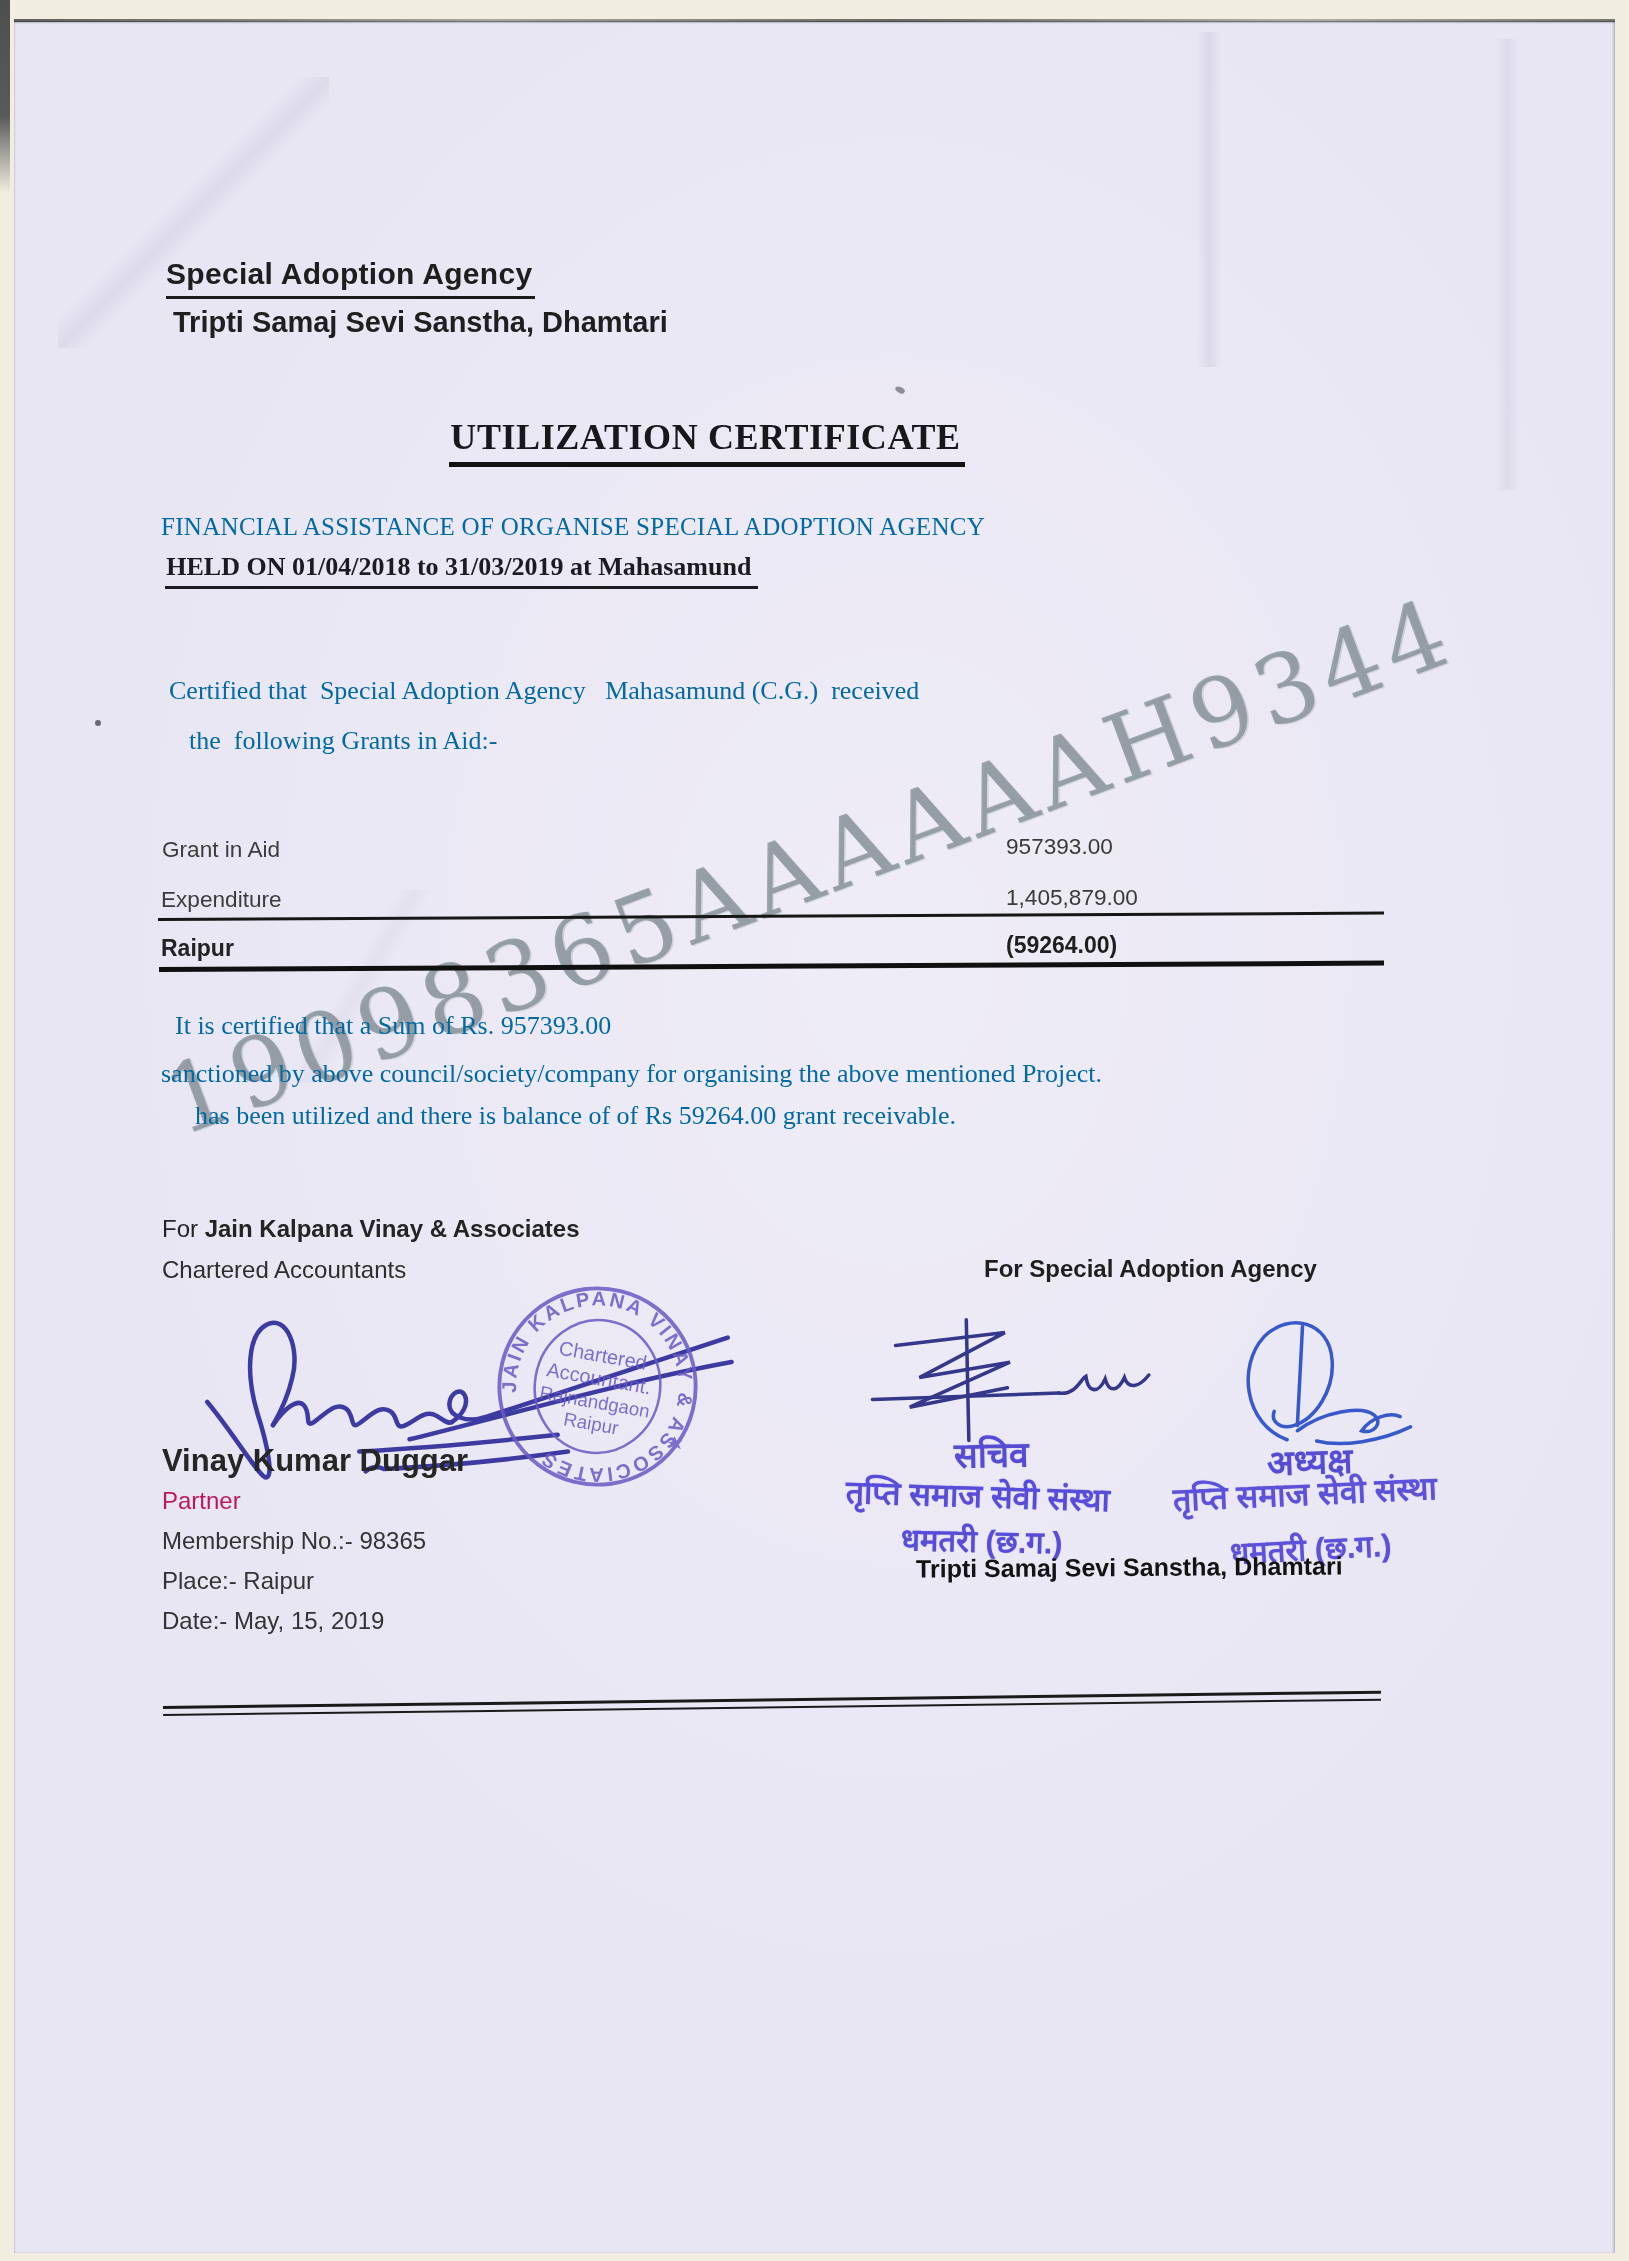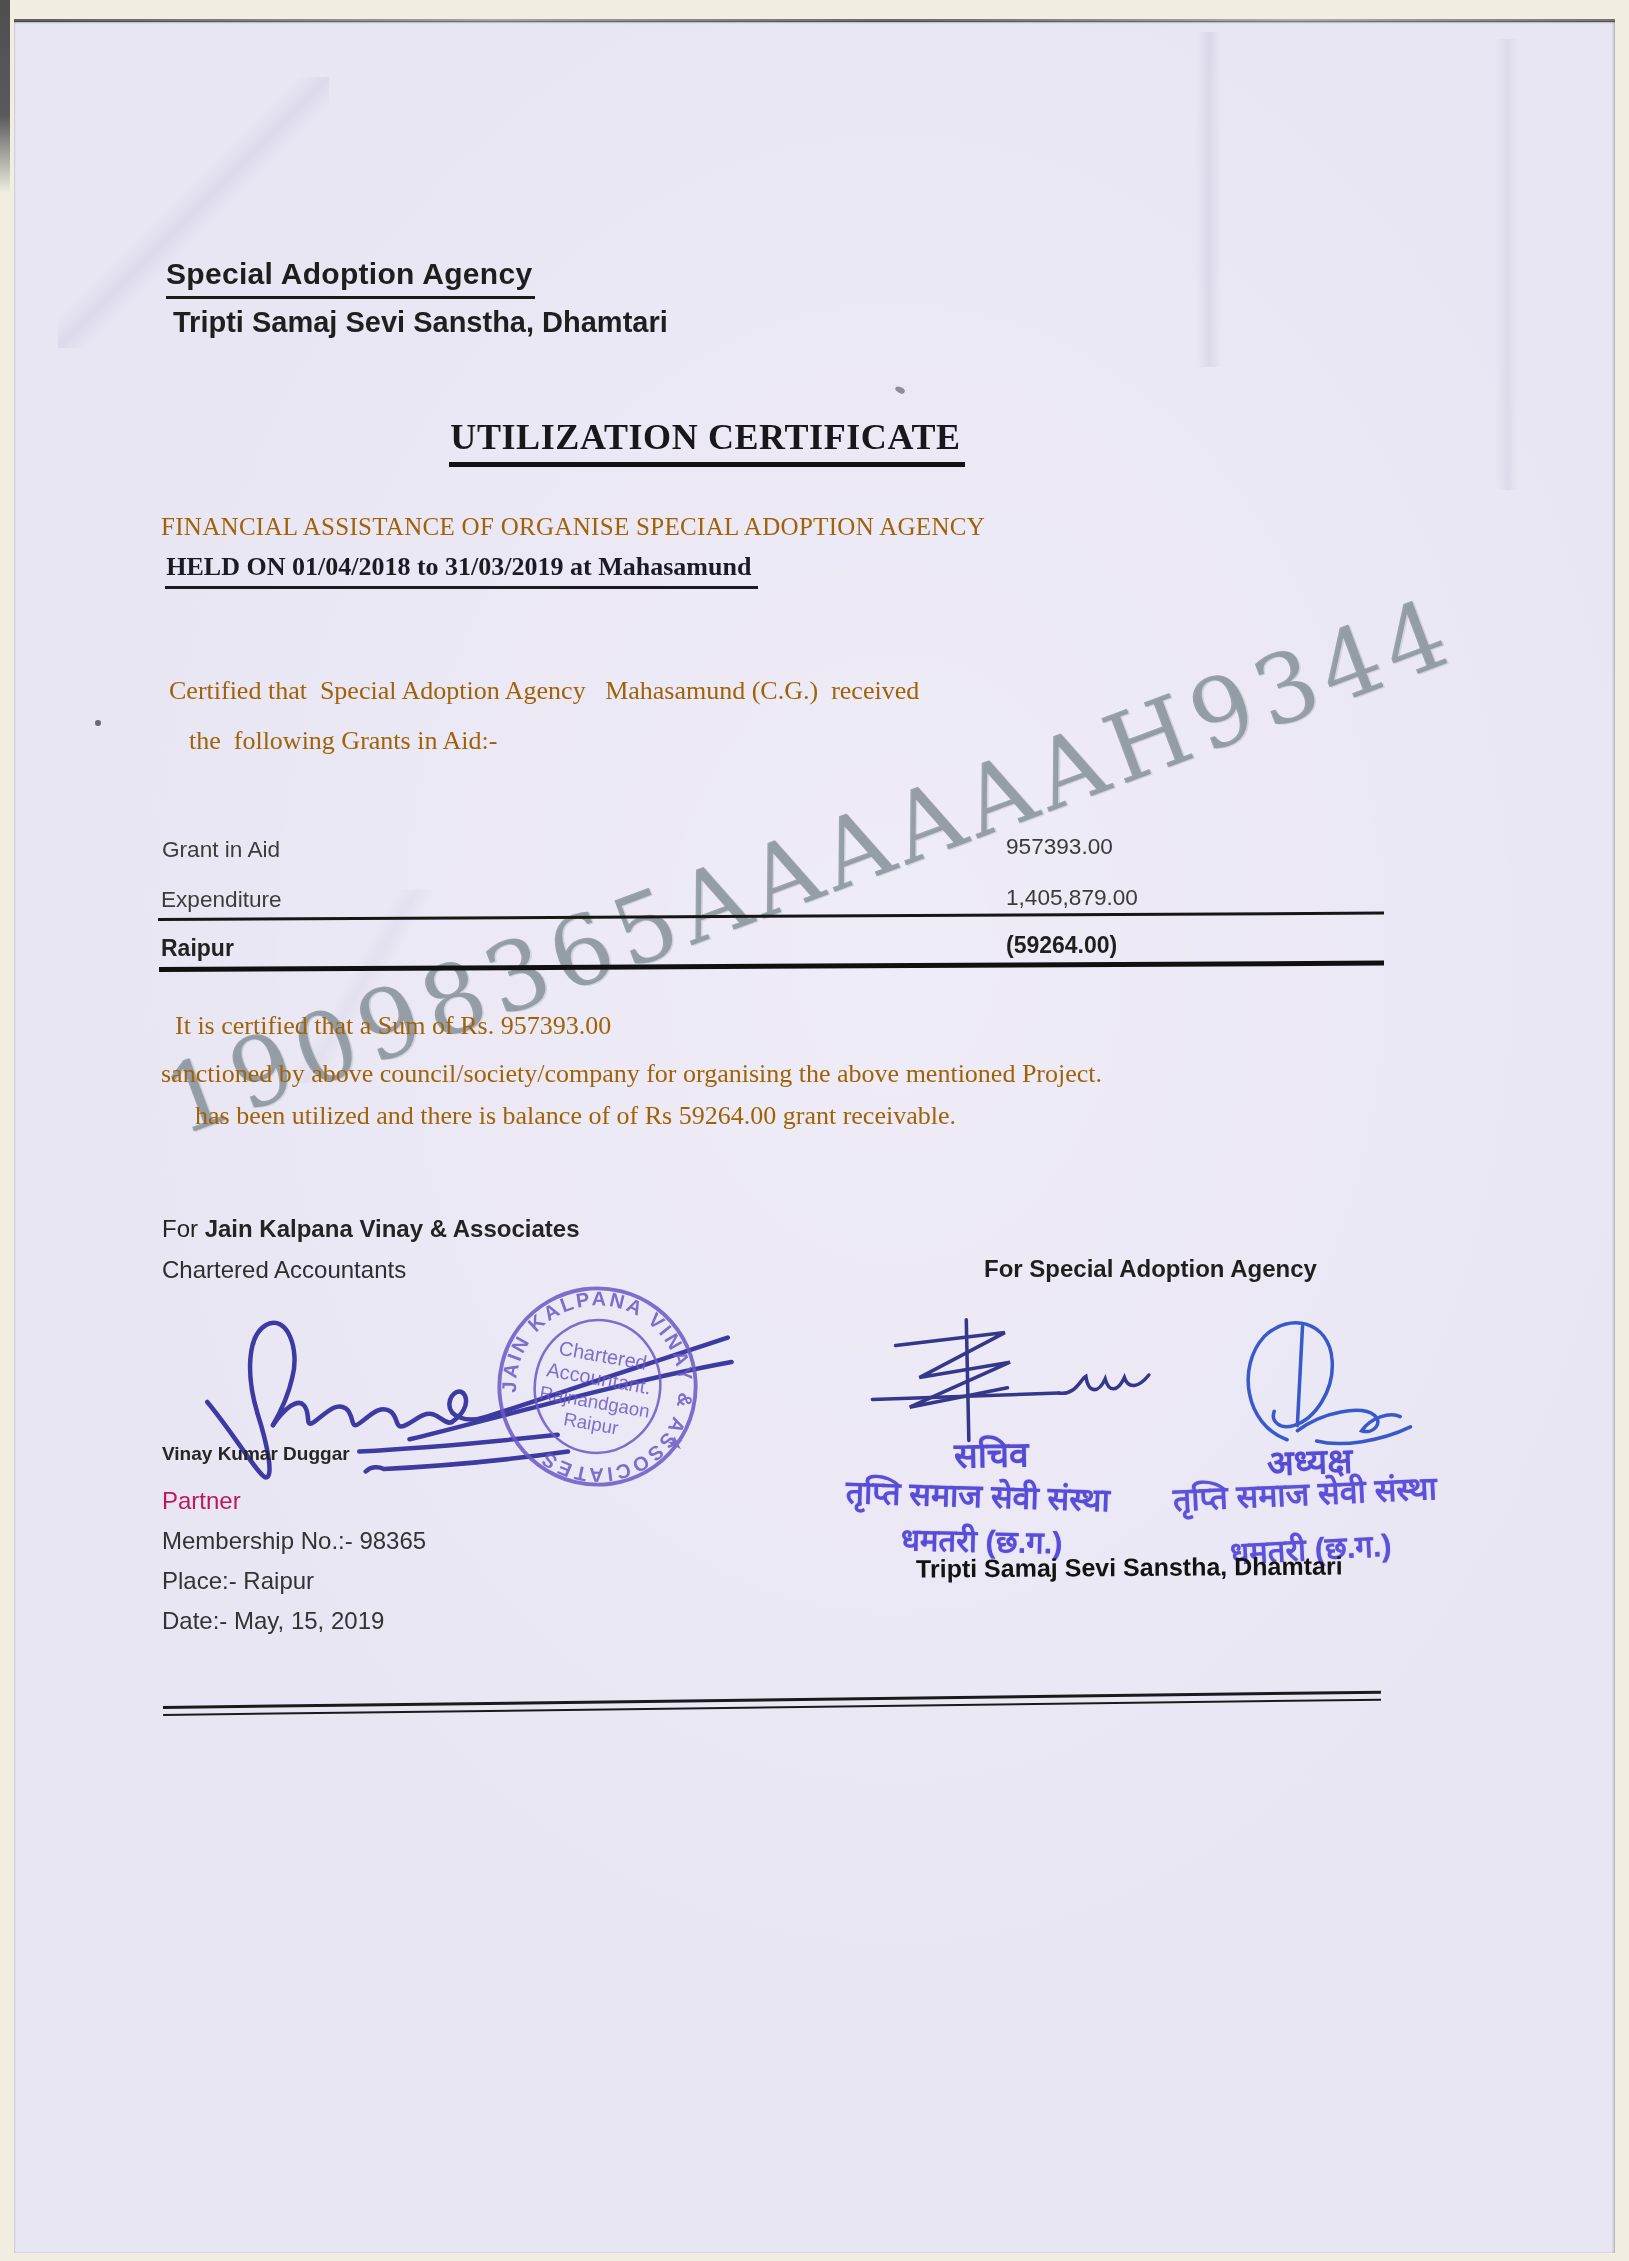--- a/index.html
+++ b/index.html
@@ -33,7 +33,7 @@
   
   .abs{position:absolute;white-space:pre;}
   .sans{font-family:"Liberation Sans",sans-serif;color:#242424;}
-  .serif{font-family:"Liberation Serif",serif;color:#a16207;}
+  .serif{font-family:"Liberation Serif",serif;color:#0369a1;}
   .b{font-weight:bold;}
 
   .header-agency{left:166px;top:257px;font-size:30px;font-weight:bold;letter-spacing:0.3px;

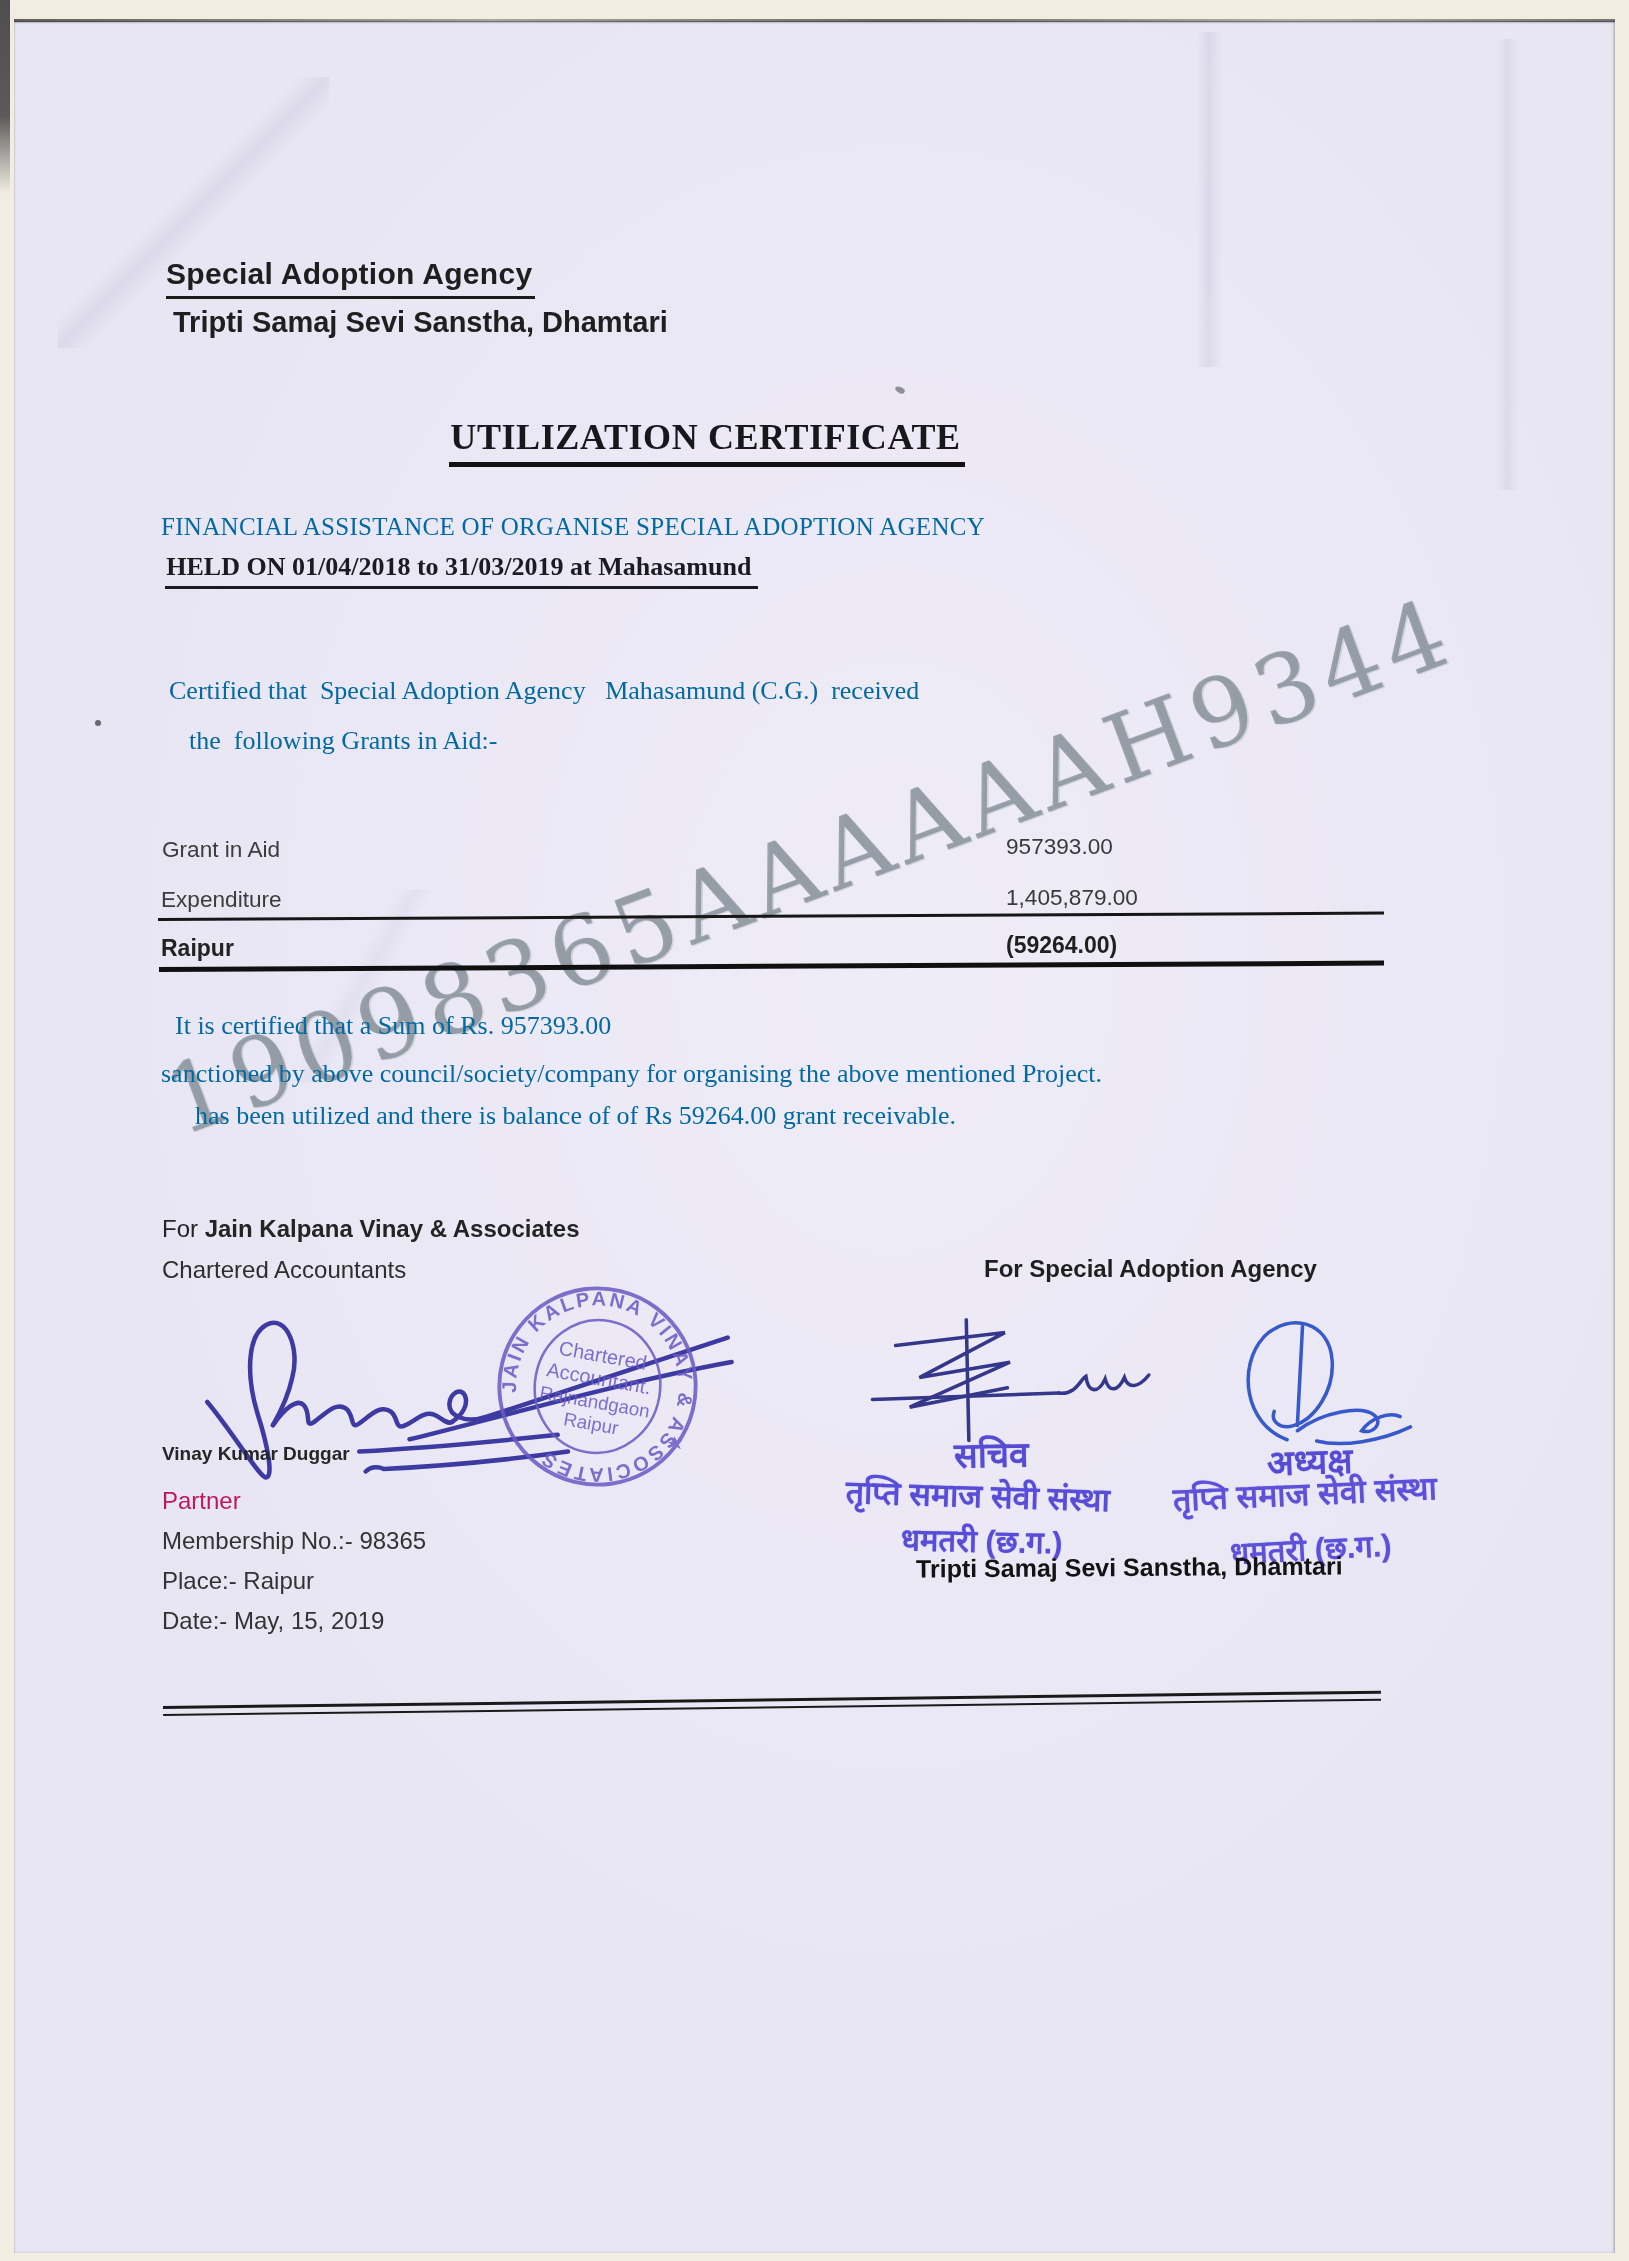--- a/index.html
+++ b/index.html
@@ -81,7 +81,7 @@
   .chartered{left:162px;top:1256px;font-size:24px;color:#2e2e2e;}
   .for-saa{left:984px;top:1255px;font-size:24px;font-weight:bold;color:#1f1f1f;}
 
-  .sig-name{left:162px;top:1443px;font-size:19px;font-weight:bold;color:#262626;}
+  .sig-name{left:162px;top:1443px;font-size:31px;font-weight:bold;color:#262626;}
   .sig-role{left:162px;top:1487px;font-size:24px;color:#be185d;}
   .sig-mem{left:162px;top:1527px;font-size:24px;color:#333;}
   .sig-place{left:162px;top:1567px;font-size:24px;color:#333;}

